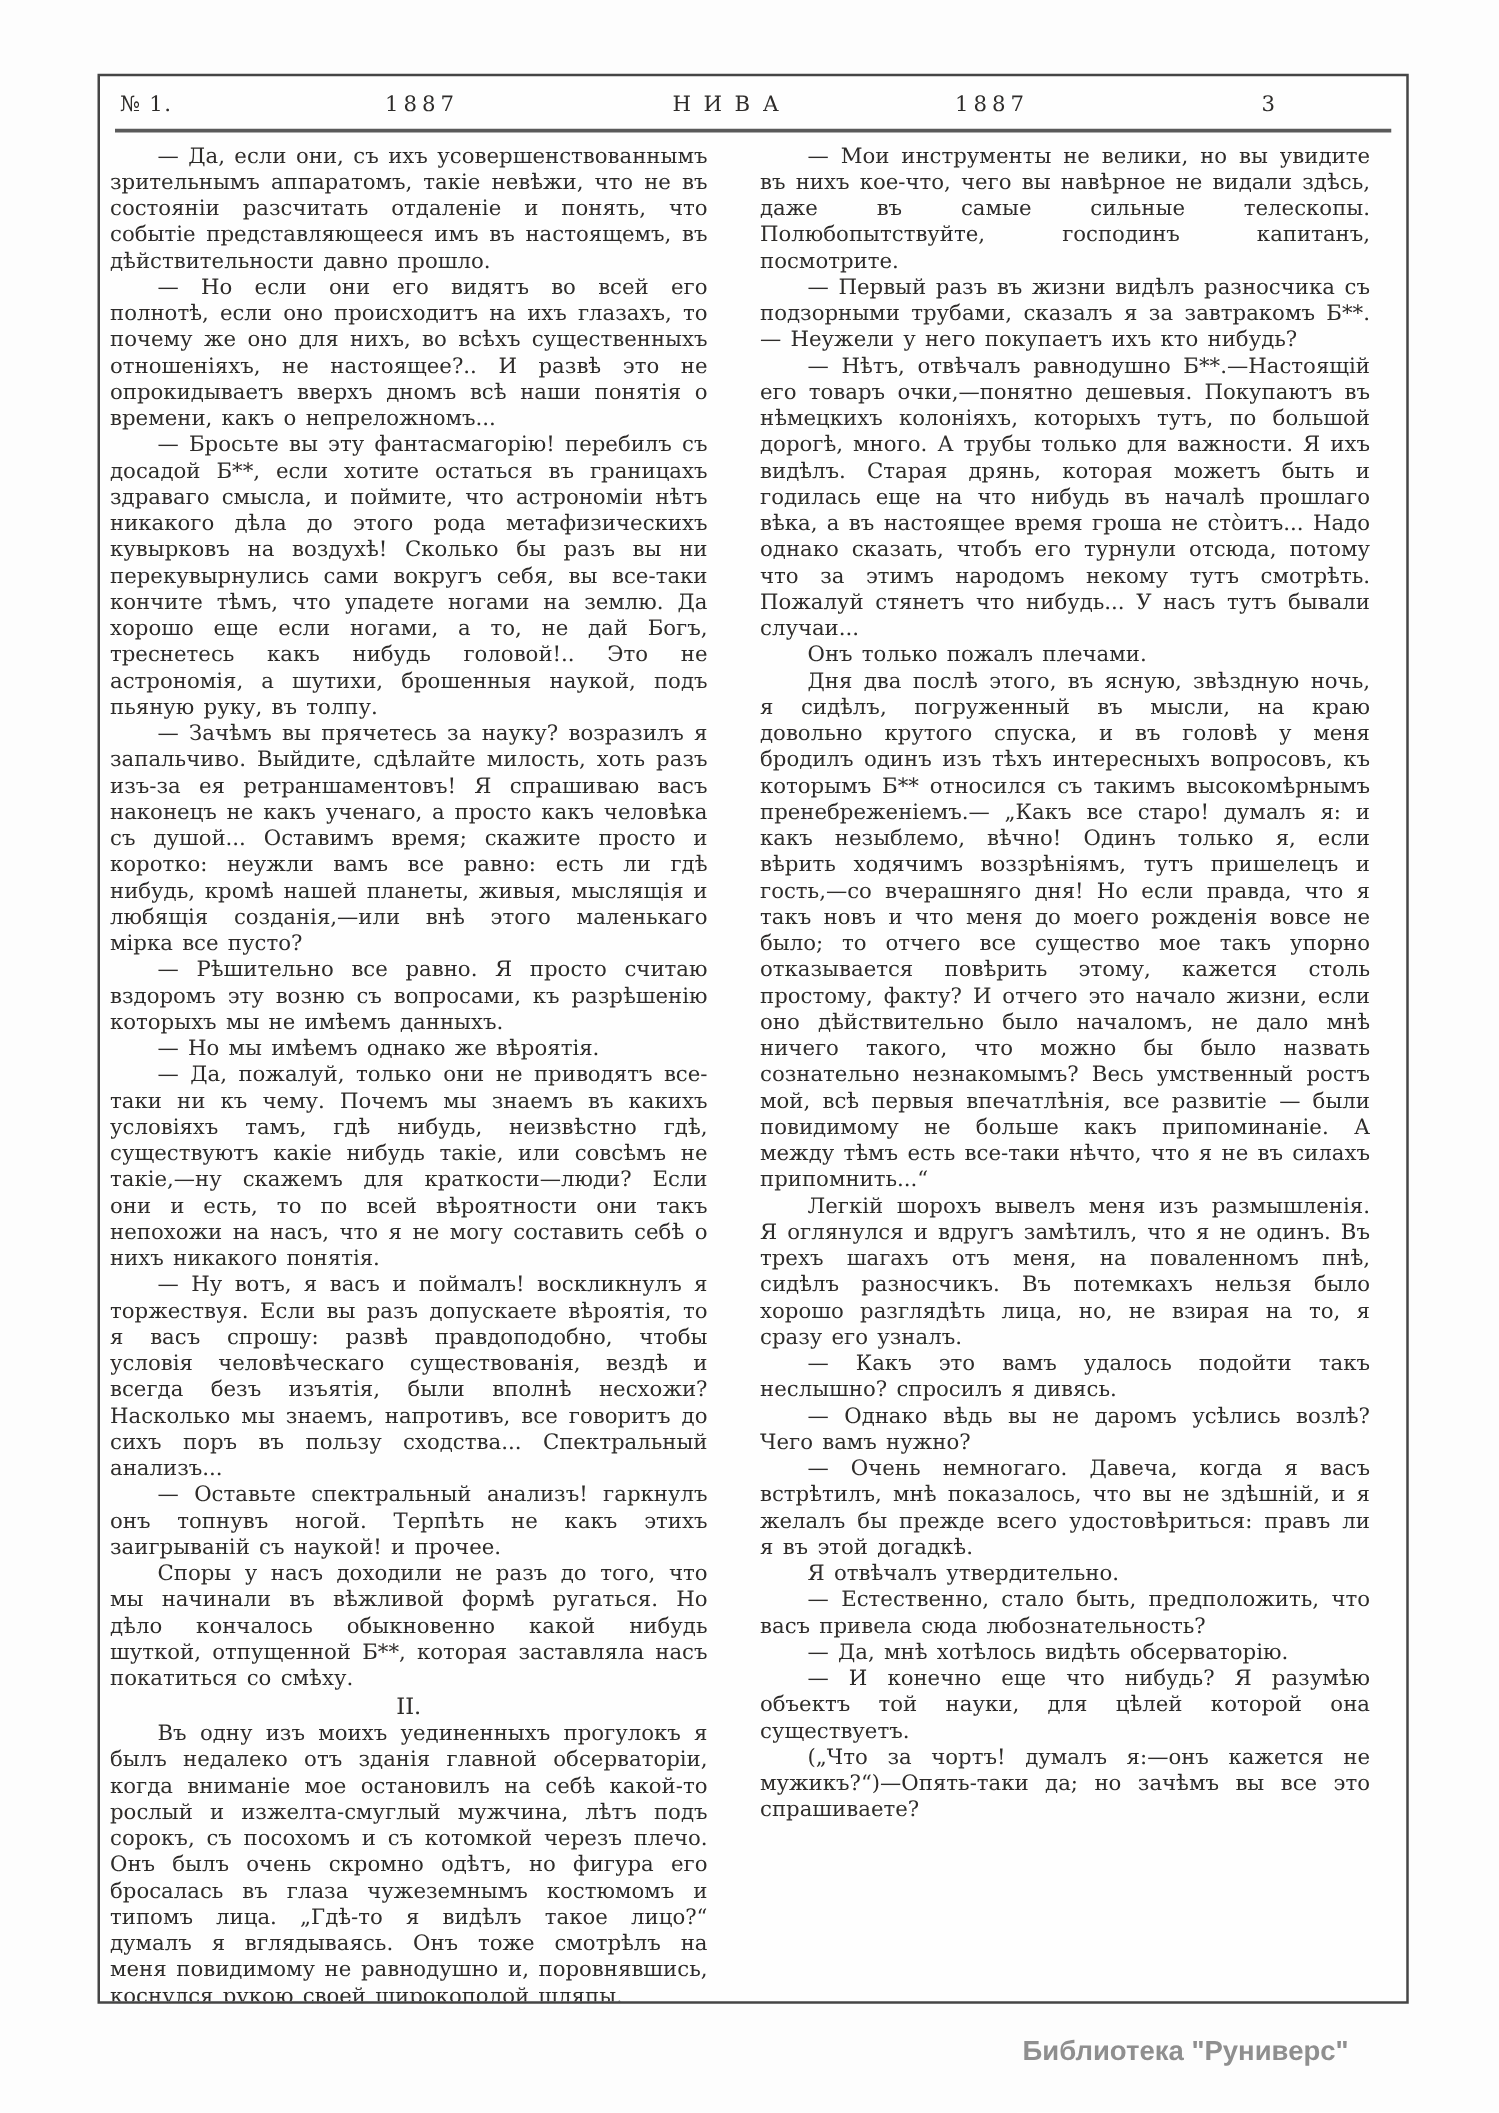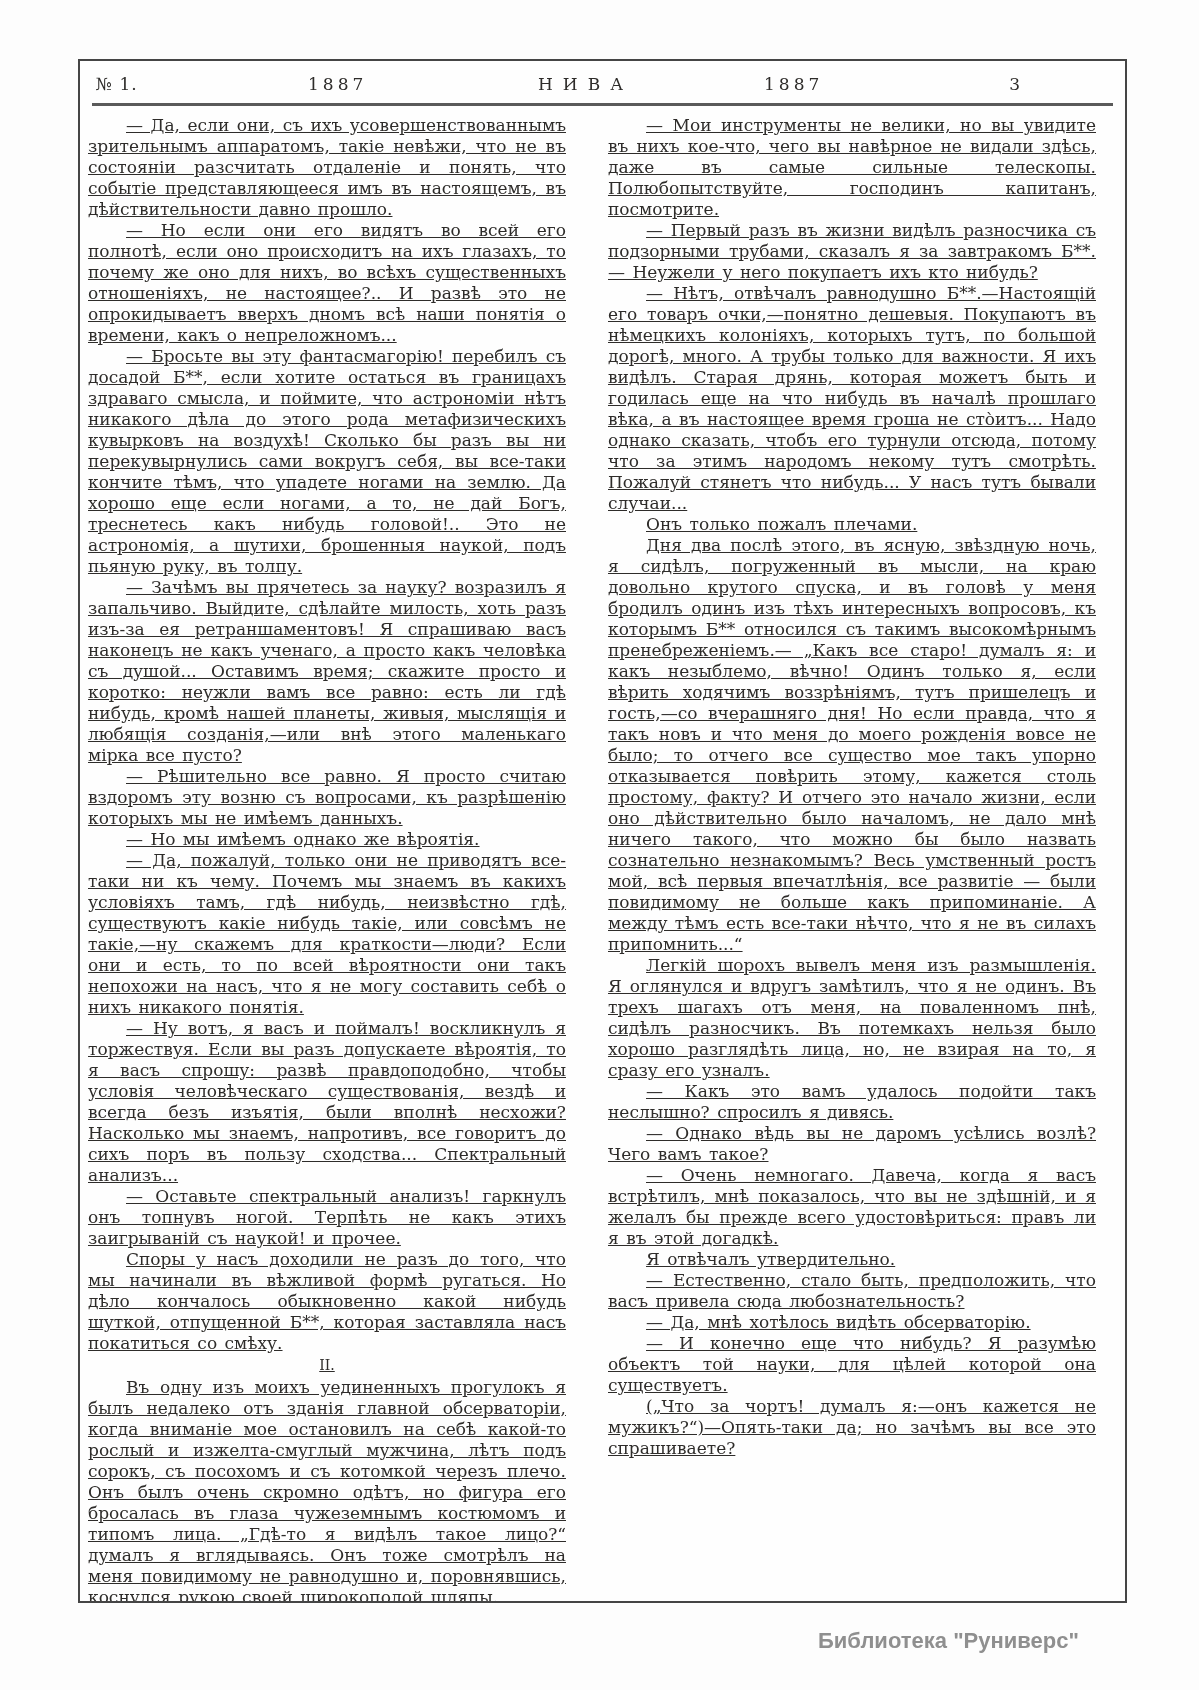--- a/index.html
+++ b/index.html
@@ -47,7 +47,6 @@
     font-size: 17px;
     line-height: 21px;
     word-spacing: 2px;
-    text-decoration: underline;
   }
   .col-left  { width: 478px; }
   .col-right { width: 488px; }

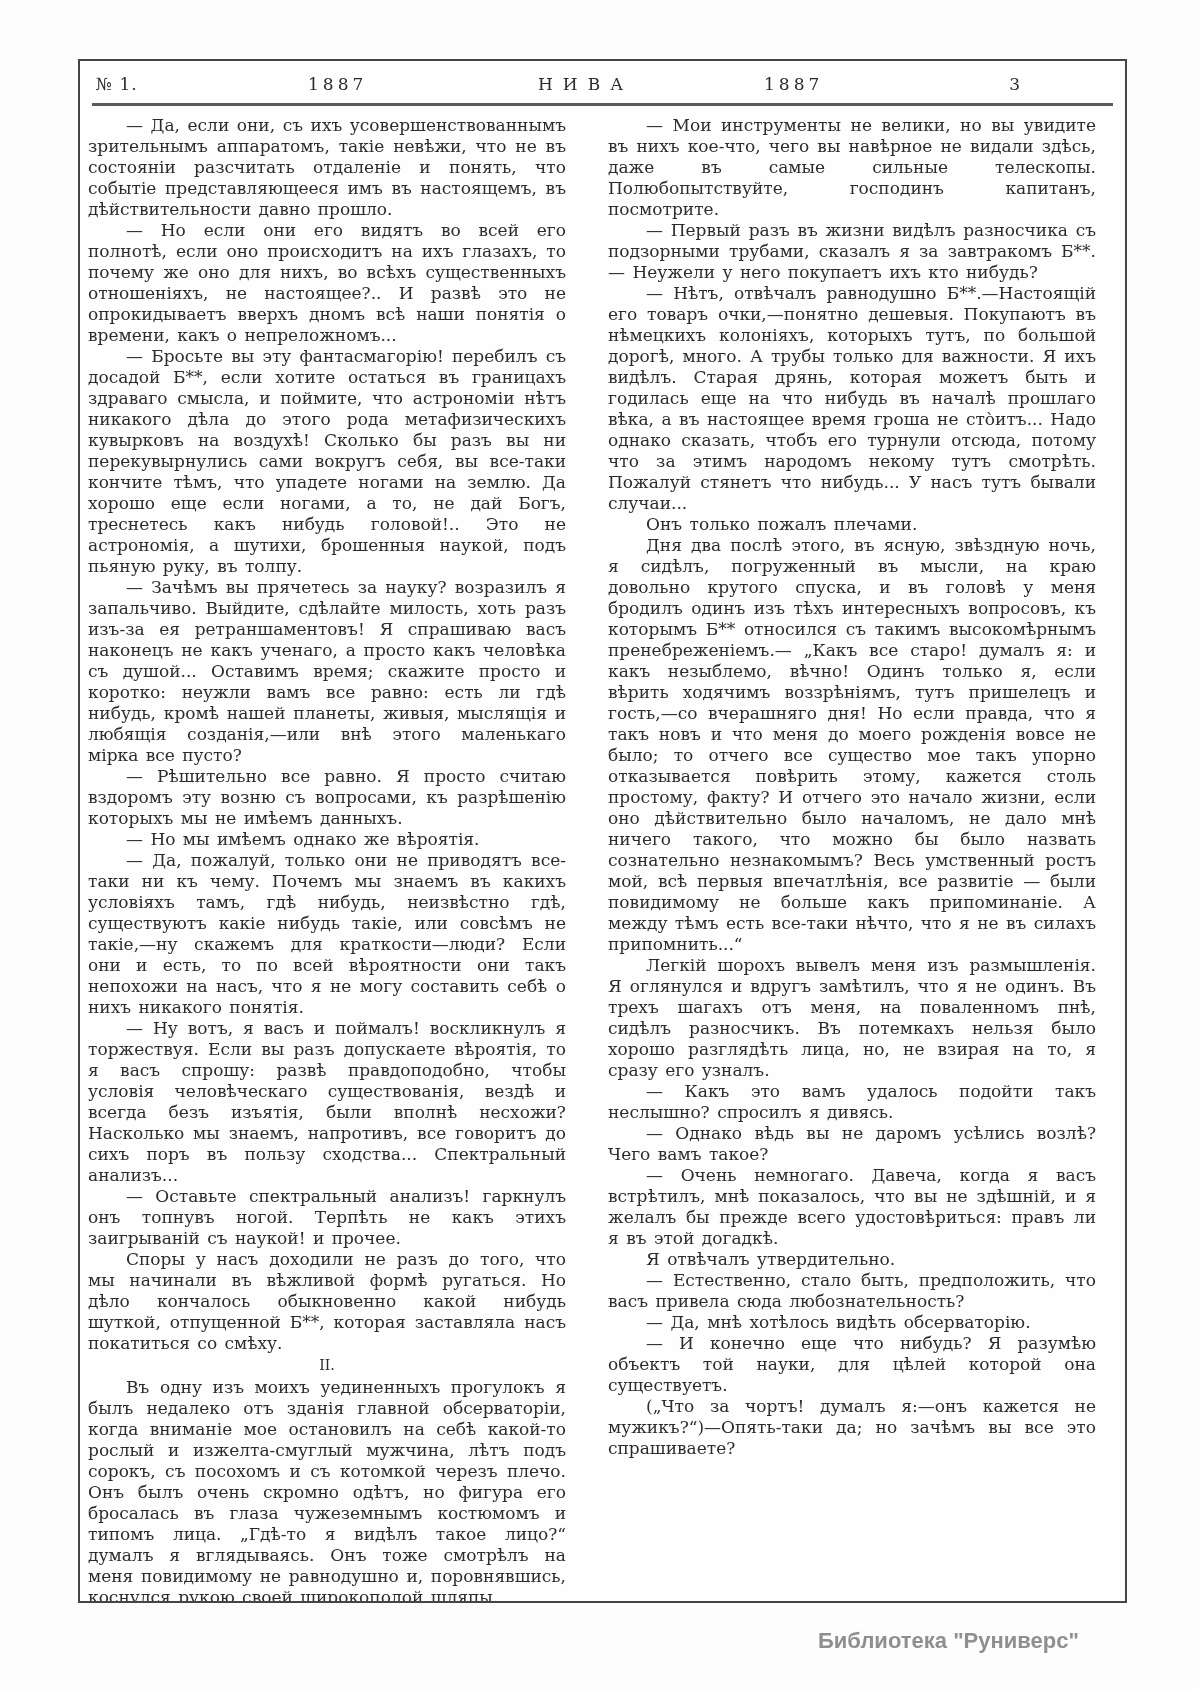--- a/index.html
+++ b/index.html
@@ -105,7 +105,7 @@
         <p class="para">Дня два послѣ этого, въ ясную, звѣздную ночь, я сидѣлъ, погруженный въ мысли, на краю довольно крутого спуска, и въ головѣ у меня бродилъ одинъ изъ тѣхъ интересныхъ вопросовъ, къ которымъ Б** относился съ такимъ высокомѣрнымъ пренебреженіемъ.— „Какъ все старо! думалъ я: и какъ незыблемо, вѣчно! Одинъ только я, если вѣрить ходячимъ воззрѣніямъ, тутъ пришелецъ и гость,—со вчерашняго дня! Но если правда, что я такъ новъ и что меня до моего рожденія вовсе не было; то отчего все существо мое такъ упорно отказывается повѣрить этому, кажется столь простому, факту? И отчего это начало жизни, если оно дѣйствительно было началомъ, не дало мнѣ ничего такого, что можно бы было назвать сознательно незнакомымъ? Весь умственный ростъ мой, всѣ первыя впечатлѣнія, все развитіе — были повидимому не больше какъ припоминаніе. А между тѣмъ есть все-таки нѣчто, что я не въ силахъ припомнить...“</p>
         <p class="para">Легкій шорохъ вывелъ меня изъ размышленія. Я оглянулся и вдругъ замѣтилъ, что я не одинъ. Въ трехъ шагахъ отъ меня, на поваленномъ пнѣ, сидѣлъ разносчикъ. Въ потемкахъ нельзя было хорошо разглядѣть лица, но, не взирая на то, я сразу его узналъ.</p>
         <p class="para">— Какъ это вамъ удалось подойти такъ неслышно? спросилъ я дивясь.</p>
-        <p class="para">— Однако вѣдь вы не даромъ усѣлись возлѣ? Чего вамъ такое?</p>
+        <p class="para">— Однако вѣдь вы не даромъ усѣлись возлѣ? Чего вамъ нужно?</p>
         <p class="para">— Очень немногаго. Давеча, когда я васъ встрѣтилъ, мнѣ показалось, что вы не здѣшній, и я желалъ бы прежде всего удостовѣриться: правъ ли я въ этой догадкѣ.</p>
         <p class="para">Я отвѣчалъ утвердительно.</p>
         <p class="para">— Естественно, стало быть, предположить, что васъ привела сюда любознательность?</p>

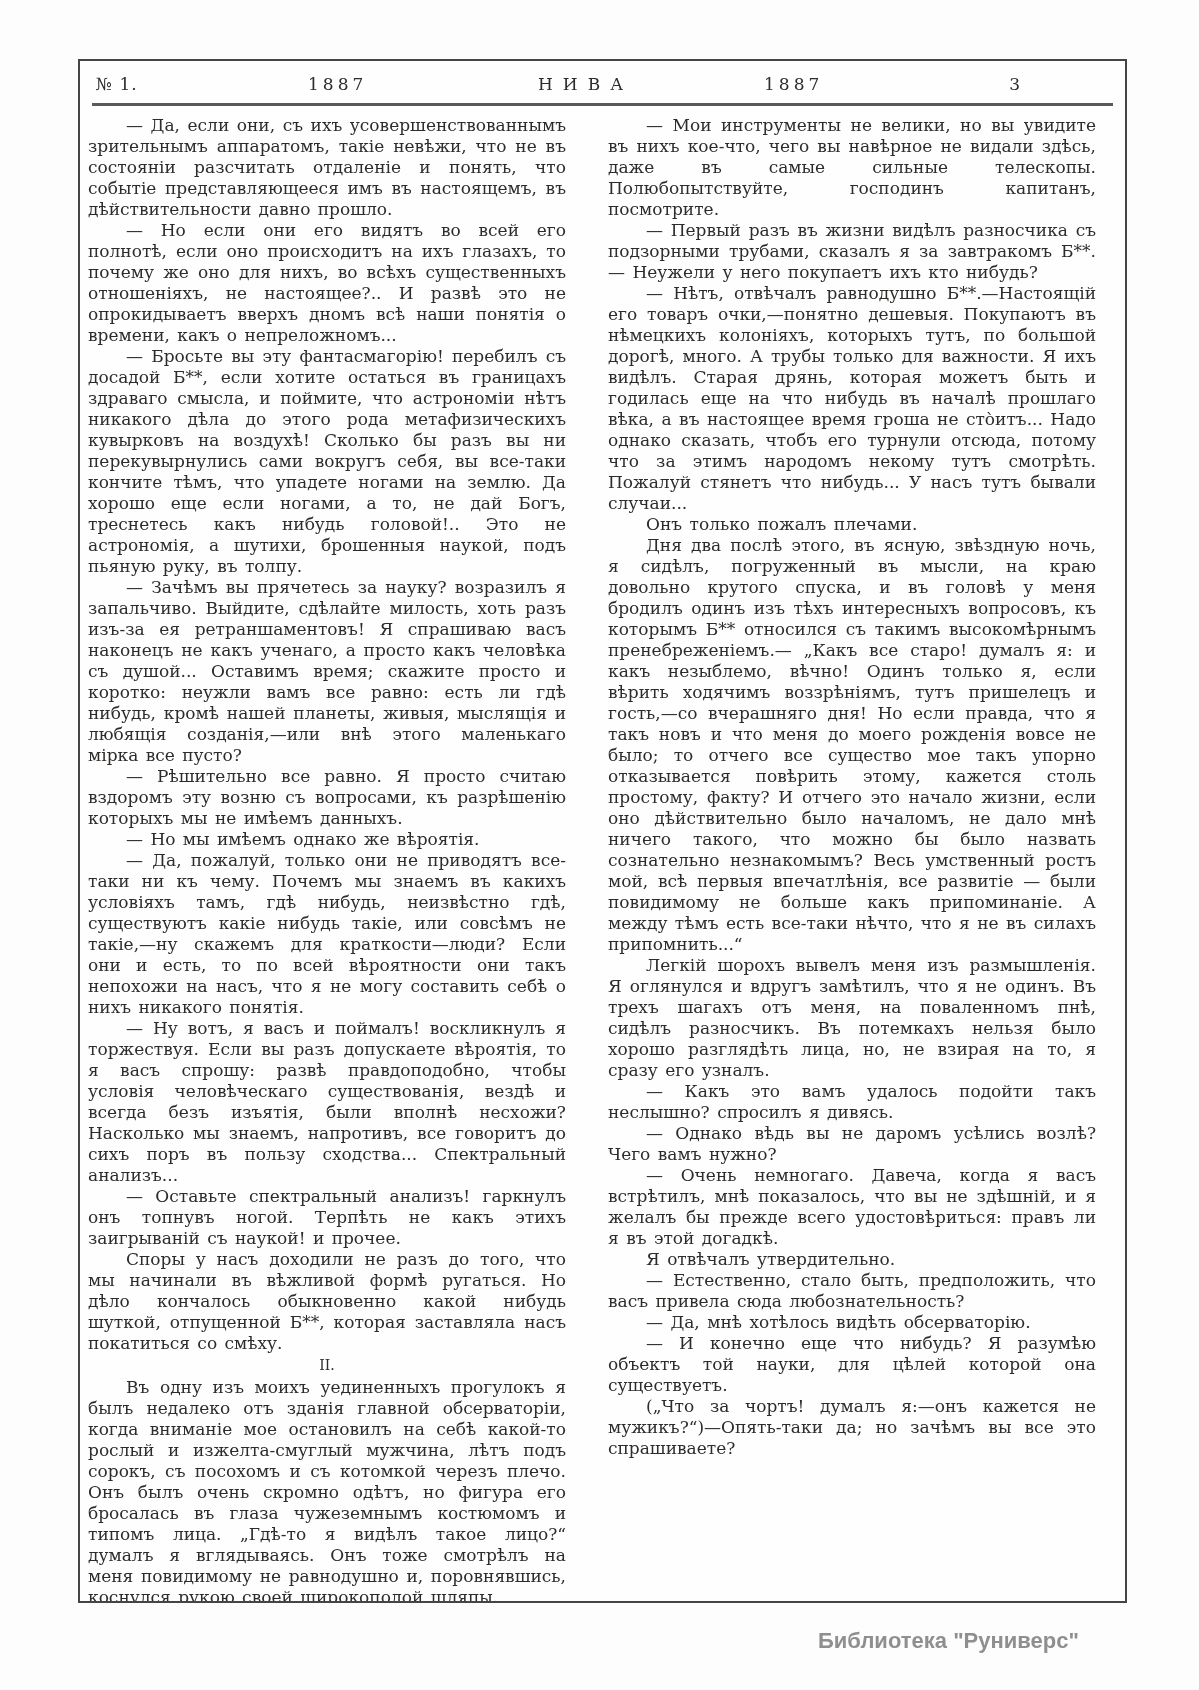--- a/index.html
+++ b/index.html
@@ -58,7 +58,7 @@
     margin: 1px 0;
     text-align: center;
     text-indent: 0;
-    font-size: 14px;
+    font-size: 18px;
   }
   .watermark {
     position: absolute;

